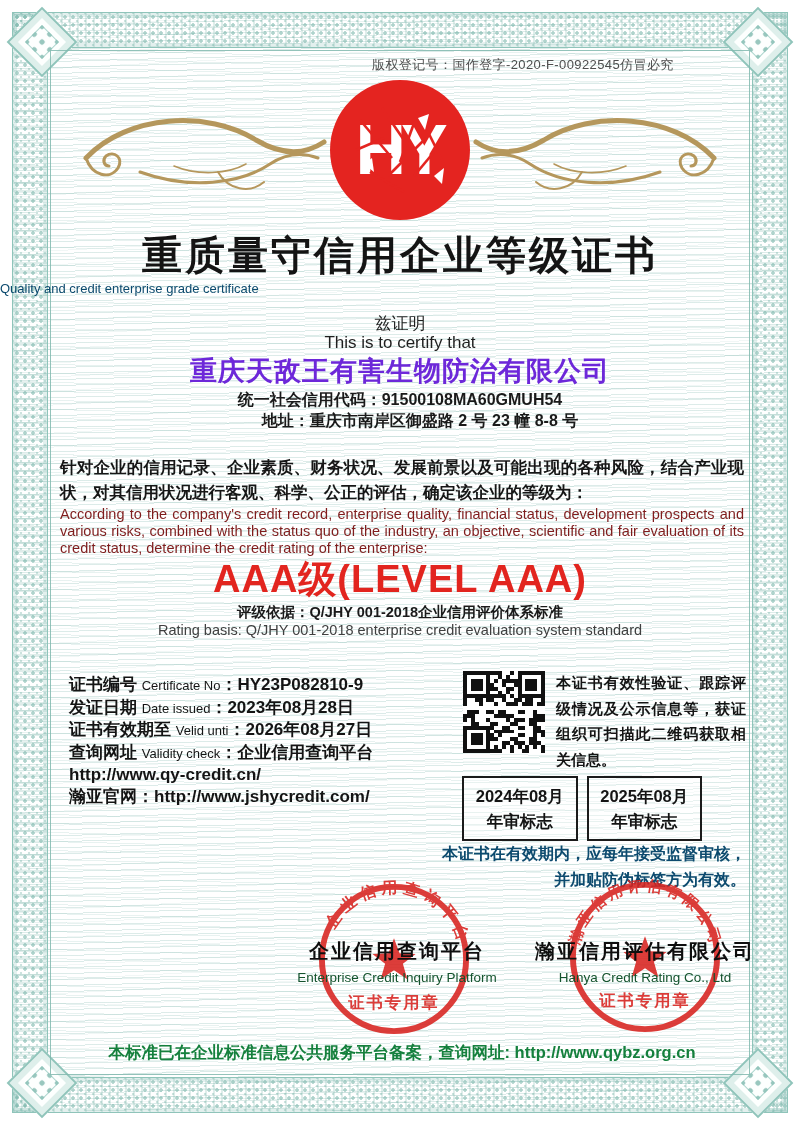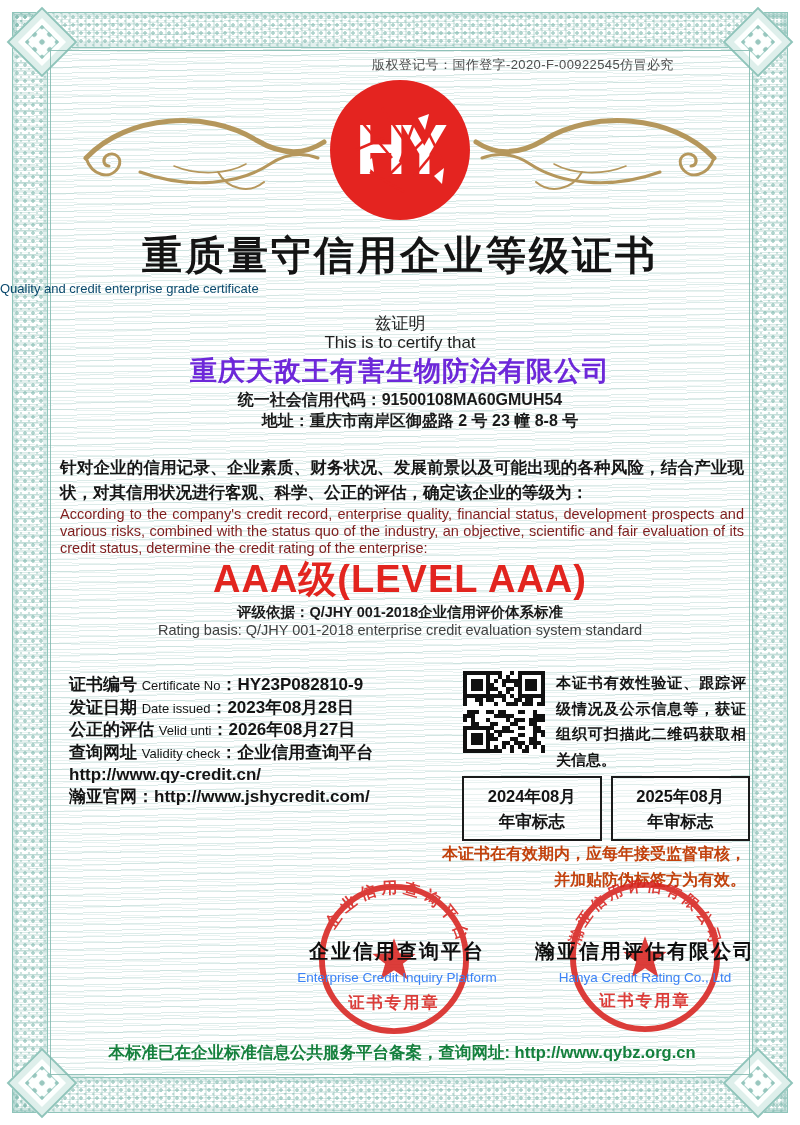--- a/index.html
+++ b/index.html
@@ -190,7 +190,7 @@
     <span class="en">Date issued</span><span>：</span><span>2023年08月28日</span>
   </div>
   <div class="info-line">
-    <span>公正的评估</span>
+    <span>证书有效期至</span>
     <span class="en">Velid unti</span><span>：</span><span>2026年08月27日</span>
   </div>
   <div class="info-line">

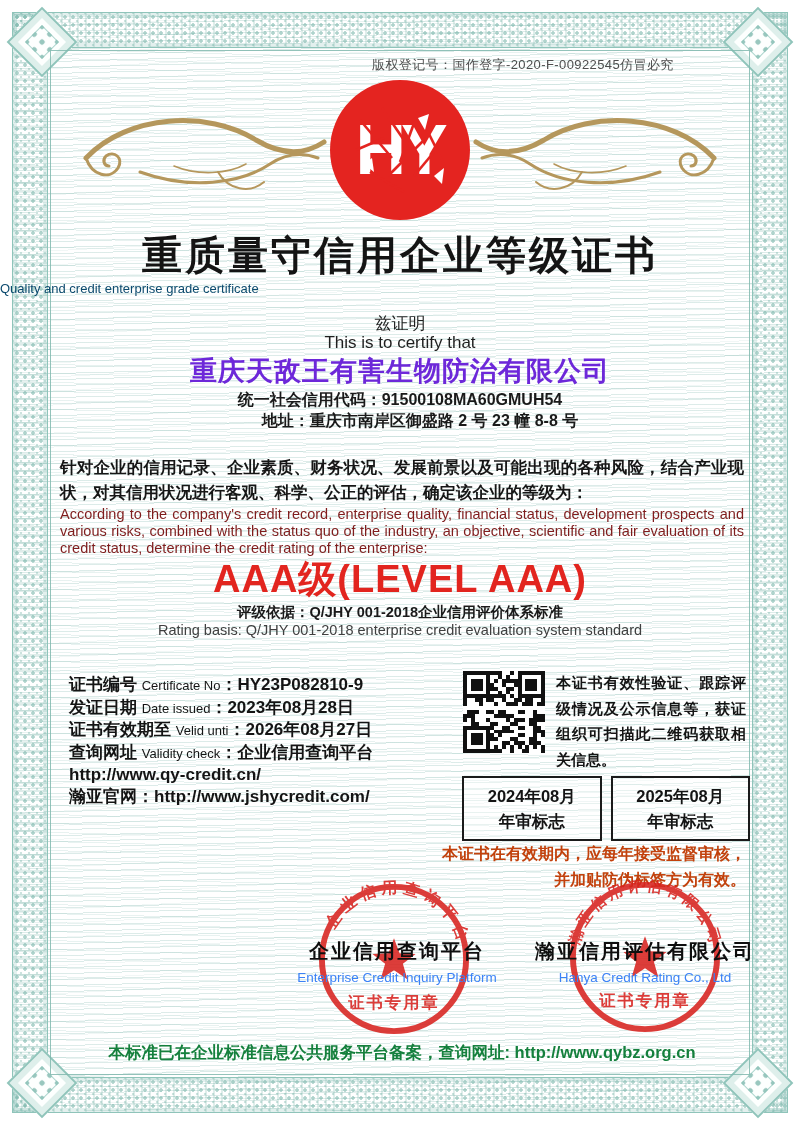--- a/index.html
+++ b/index.html
@@ -83,7 +83,7 @@
   
   .qr-box{left:463px;top:671px;width:82px;height:82px;background:#fff;}
   .qr-note{left:556px;top:670px;width:190px;font-size:15px;font-weight:600;line-height:1.7;color:#141414;text-align:justify;}
-  .annual-row{left:462px;top:776px;width:288px;display:flex;gap:9px;align-items:center;}
+  .annual-row{left:462px;top:776px;width:240px;display:flex;gap:9px;align-items:center;}
   .annual-box{flex:1;border:2.5px solid #1b1b1b;text-align:center;padding:6px 0 5px;font-size:16.5px;font-weight:600;line-height:1.5;color:#141414;background:rgba(255,255,255,.35);}
   .supervision{left:420px;top:841px;width:326px;text-align:right;font-size:16px;font-weight:600;line-height:1.65;color:#c2410c;}
   

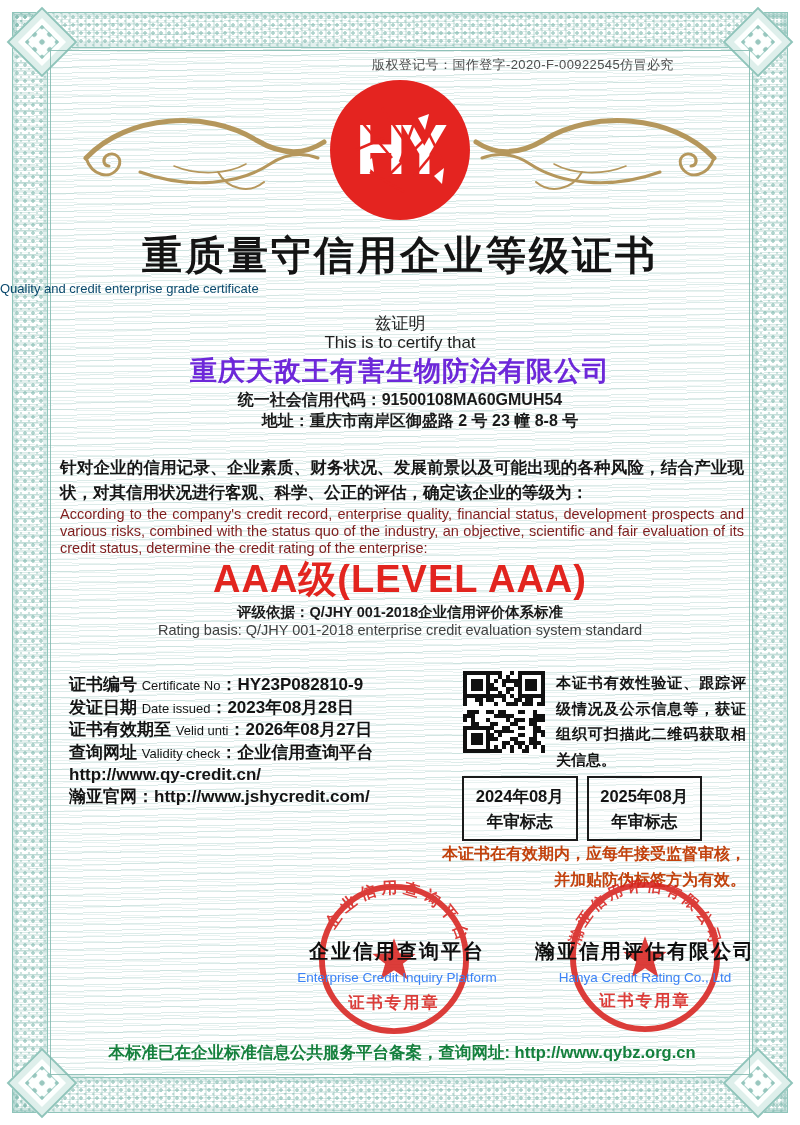--- a/index.html
+++ b/index.html
@@ -85,7 +85,7 @@
   .qr-note{left:556px;top:670px;width:190px;font-size:15px;font-weight:600;line-height:1.7;color:#141414;text-align:justify;}
   .annual-row{left:462px;top:776px;width:240px;display:flex;gap:9px;align-items:center;}
   .annual-box{flex:1;border:2.5px solid #1b1b1b;text-align:center;padding:6px 0 5px;font-size:16.5px;font-weight:600;line-height:1.5;color:#141414;background:rgba(255,255,255,.35);}
-  .supervision{left:420px;top:841px;width:326px;text-align:right;font-size:16px;font-weight:600;line-height:1.65;color:#c2410c;}
+  .supervision{left:420px;top:841px;width:326px;text-align:right;font-size:16px;font-weight:600;line-height:1.65;color:#0c4a6e;}
   
   .seal{width:158px;height:158px;z-index:1;}
   .seal-l{left:315px;top:880px;} .seal-r{left:566px;top:878px;}

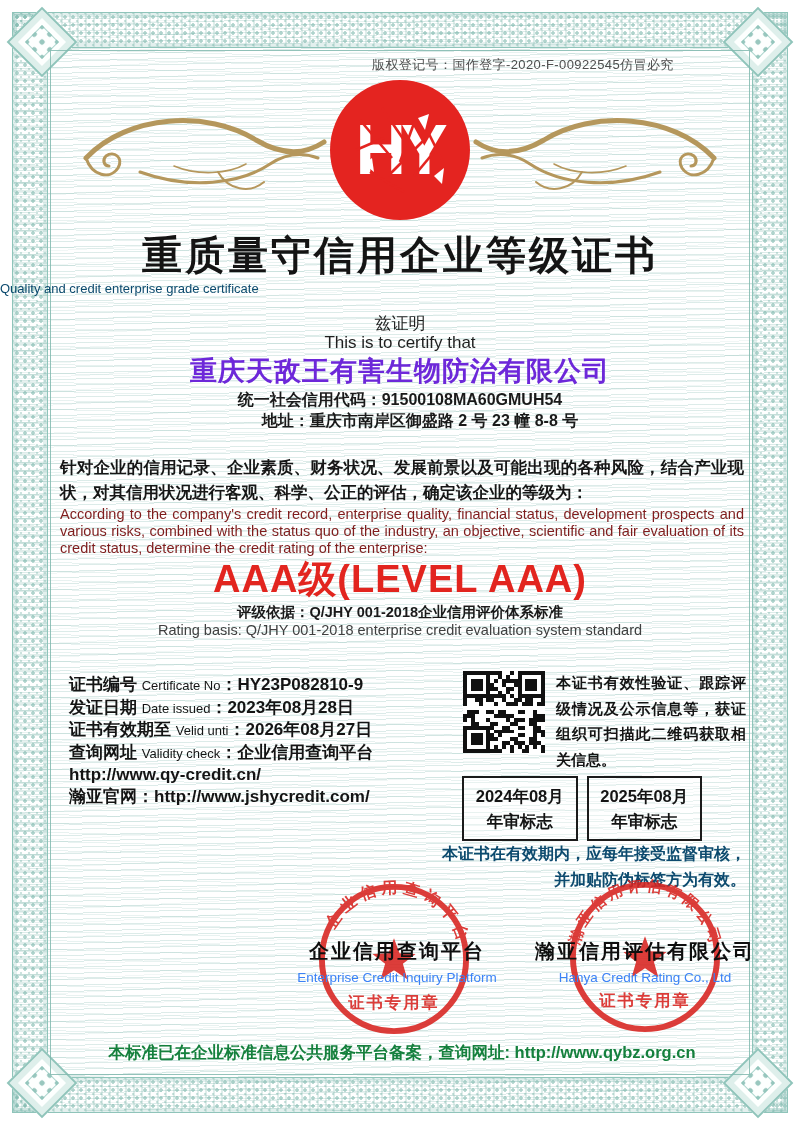--- a/index.html
+++ b/index.html
@@ -92,7 +92,7 @@
   .issuer{width:250px;text-align:center;z-index:2;}
   .issuer-l{left:272px;top:938px;} .issuer-r{left:520px;top:938px;}
   .issuer .cn{font-size:20px;font-weight:700;letter-spacing:2px;color:#0e0e0e;}
-  .issuer .en{font-size:13.5px;font-weight:500;margin-top:5px;color:#3b82f6;}
+  .issuer .en{font-size:13.5px;font-weight:500;margin-top:5px;color:#14532d;}
   
   .footer{left:60px;right:56px;top:1042px;text-align:center;font-size:16.5px;font-weight:700;color:#15803d;}
 </style>

